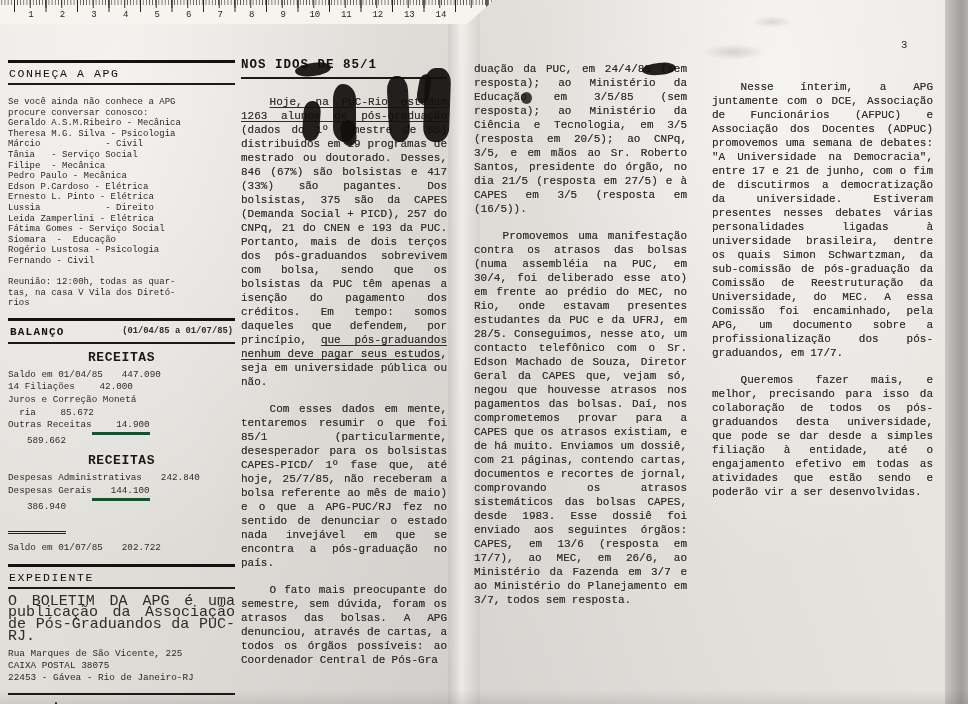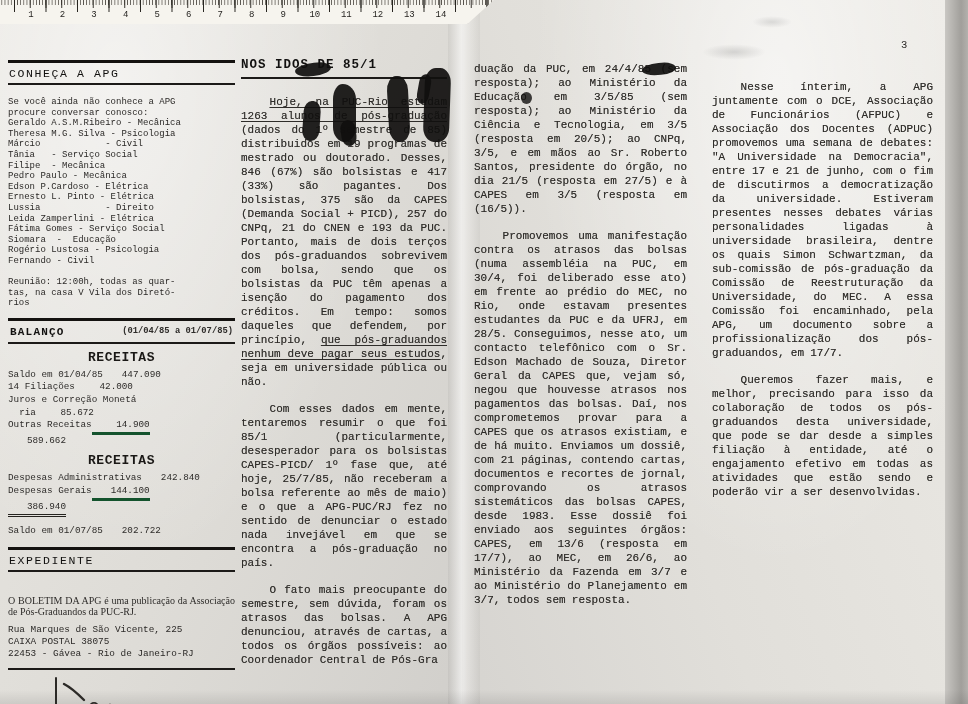--- a/index.html
+++ b/index.html
@@ -53,7 +53,7 @@
   .row{display:flex;font-size:9.3px;line-height:12.6px;white-space:pre;}
   .row .val{min-width:58px;text-align:right;}
   .row.u .val{border-bottom:3px solid #14532d;}
-  .row.dbl .val{border-bottom:3px double #25231f;padding-bottom:1px;}
+  .row.dbl .val{border-bottom:3px double #25231f;padding-bottom:18px;}
   .row.saldo{margin-top:8px;}
 
   .exp-body{font-size:10px;line-height:11.6px;text-align:justify;margin:23px 0 6px;font-family:Liberation Serif, serif;}

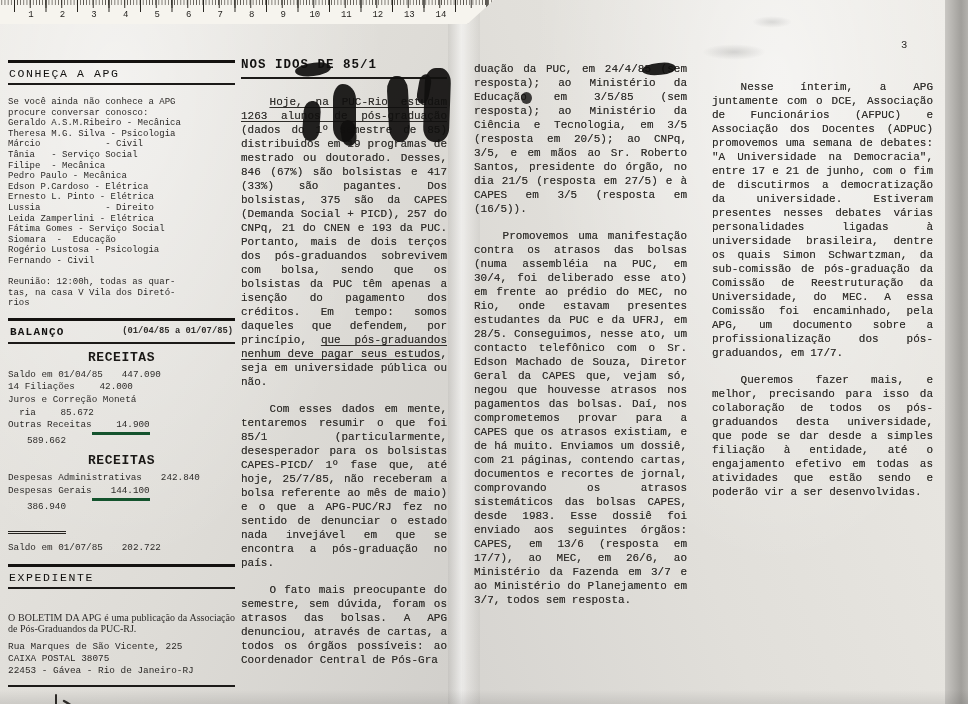--- a/index.html
+++ b/index.html
@@ -56,7 +56,7 @@
   .row.dbl .val{border-bottom:3px double #25231f;padding-bottom:18px;}
   .row.saldo{margin-top:8px;}
 
-  .exp-body{font-size:10px;line-height:11.6px;text-align:justify;margin:23px 0 6px;font-family:Liberation Serif, serif;}
+  .exp-body{font-size:15px;line-height:11.6px;text-align:justify;margin:7px 0 6px;}
   .addr{margin:4px 0 6px;}
   .addr .pline{font-size:9.4px;line-height:11.8px;height:11.8px;}
 

